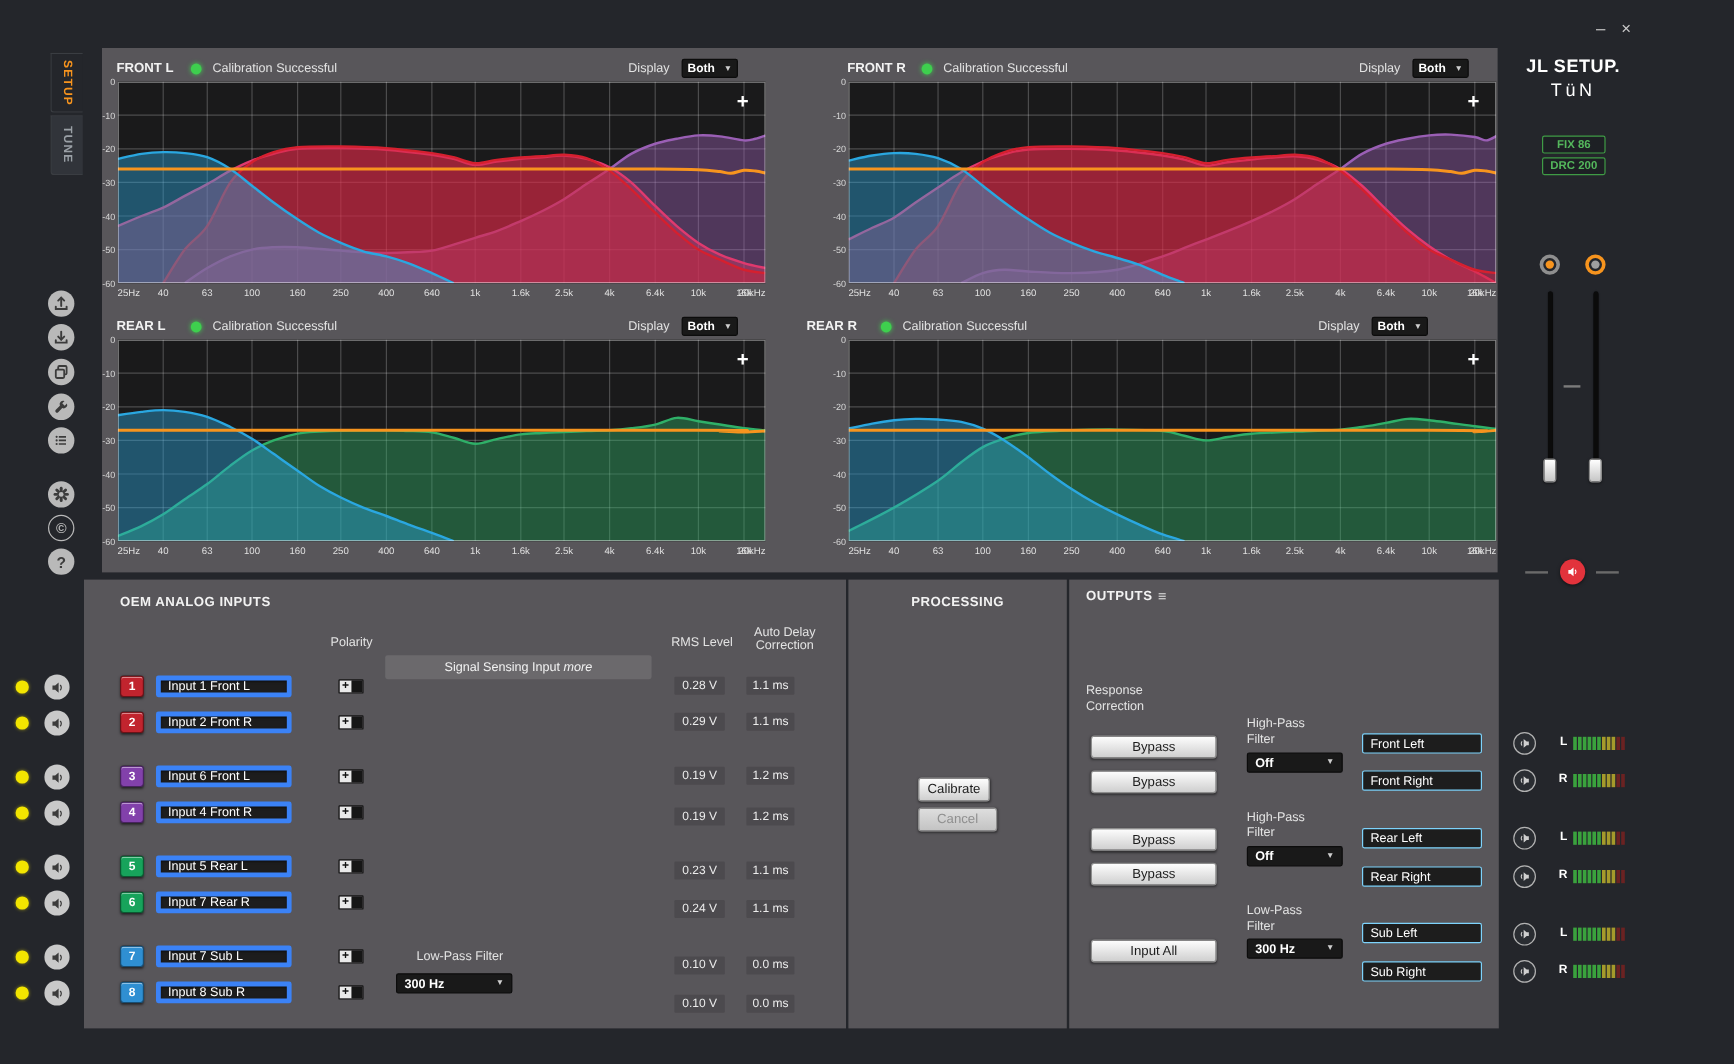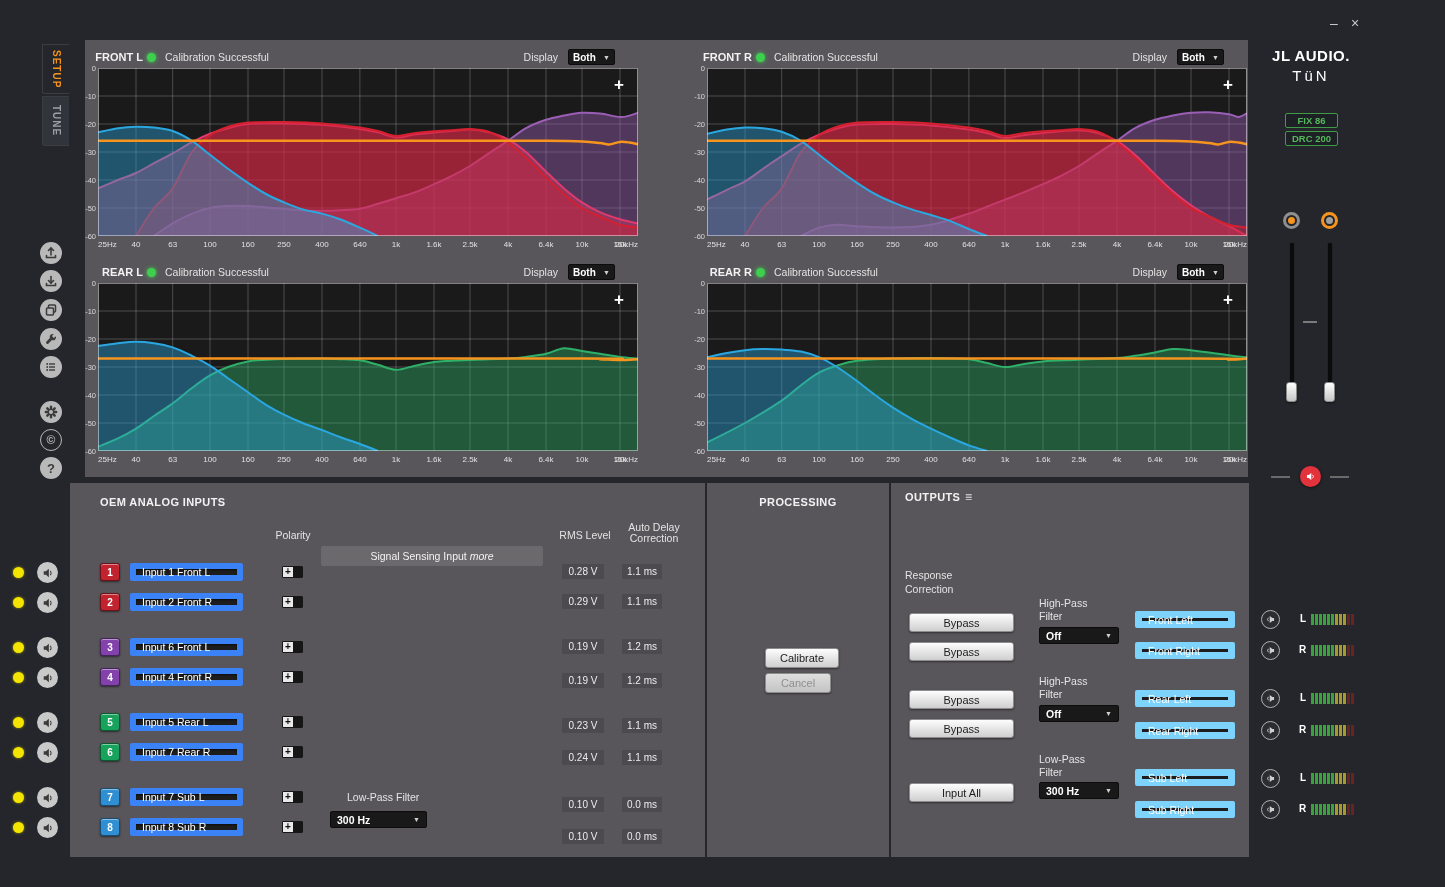--- a/index.html
+++ b/index.html
@@ -25,7 +25,7 @@
 
   
   .graph-head { position:absolute; height:22px; display:flex; align-items:center; width:556px; }
-  .g-title { font-size:11px; font-weight:bold; color:#f2f2f2; width:58px;text-align:right; }
+  .g-title { font-size:11px; font-weight:bold; color:#f2f2f2; margin-left:12px; width:58px; }
   .g-dot { width:9px; height:9px; border-radius:50%; background:#3ecf4e; box-shadow:0 0 4px #3ecf4e; margin-left:4px; }
   .g-status { font-size:10.5px; color:#e2e2e2; margin-left:9px; }
   .g-disp { font-size:10.5px; color:#e2e2e2; margin-left:auto; }

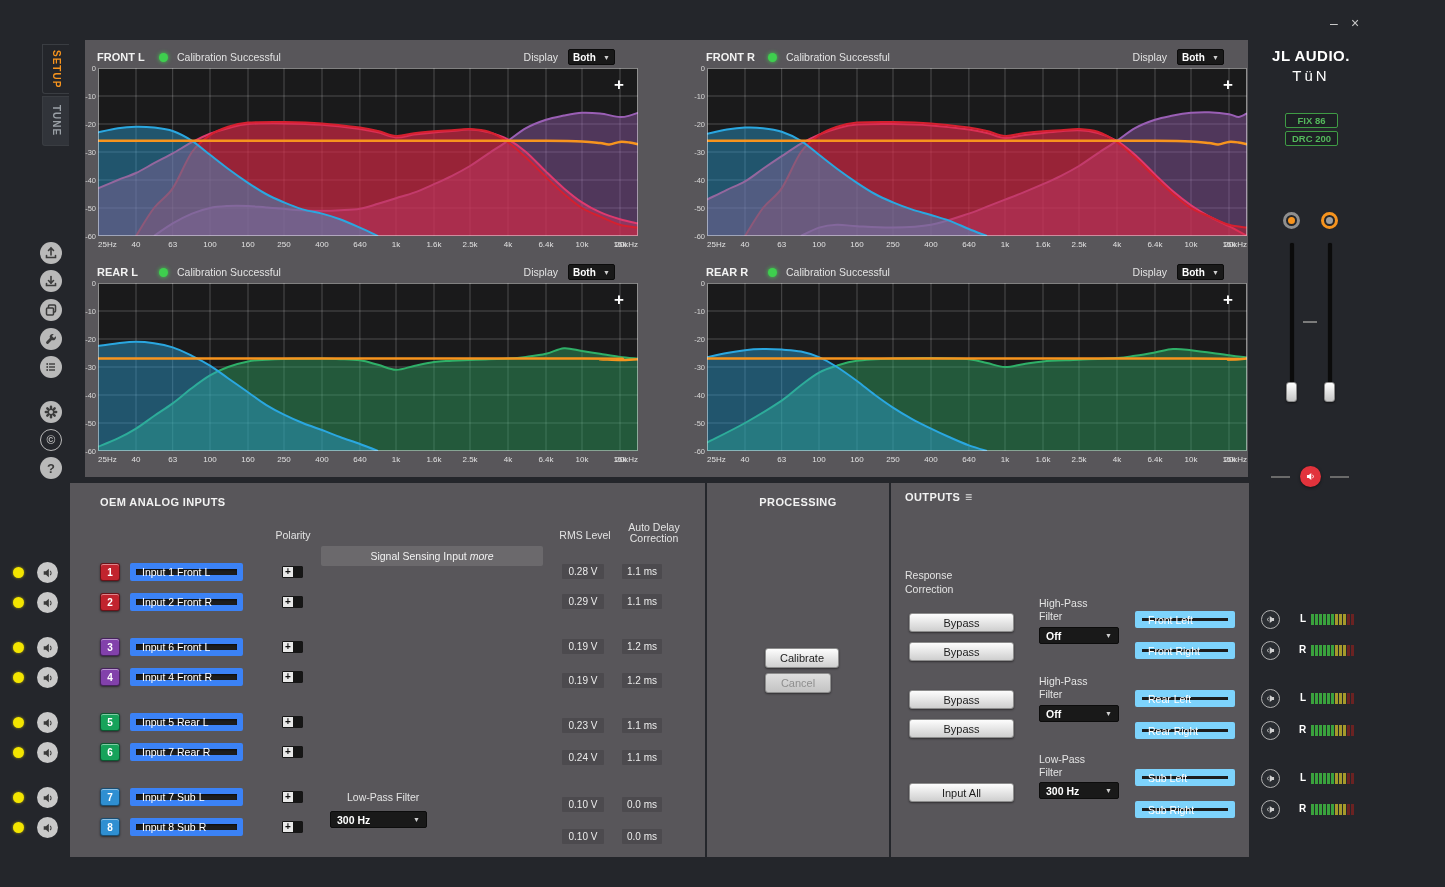--- a/index.html
+++ b/index.html
@@ -669,7 +669,7 @@
   </div>
 
 <div class="abs" style="left:1265px; top:47px; width:92px; text-align:center; color:#fff;">
-  <div style="font-size:15px; font-weight:bold; letter-spacing:.5px;">JL AUDIO.</div>
+  <div style="font-size:15px; font-weight:bold; letter-spacing:.5px;">JL SETUP.</div>
   <div style="font-size:15px; letter-spacing:3px; margin-top:3px;">TüN</div>
 </div>
 <div class="badge" style="top:113px;">FIX 86</div>

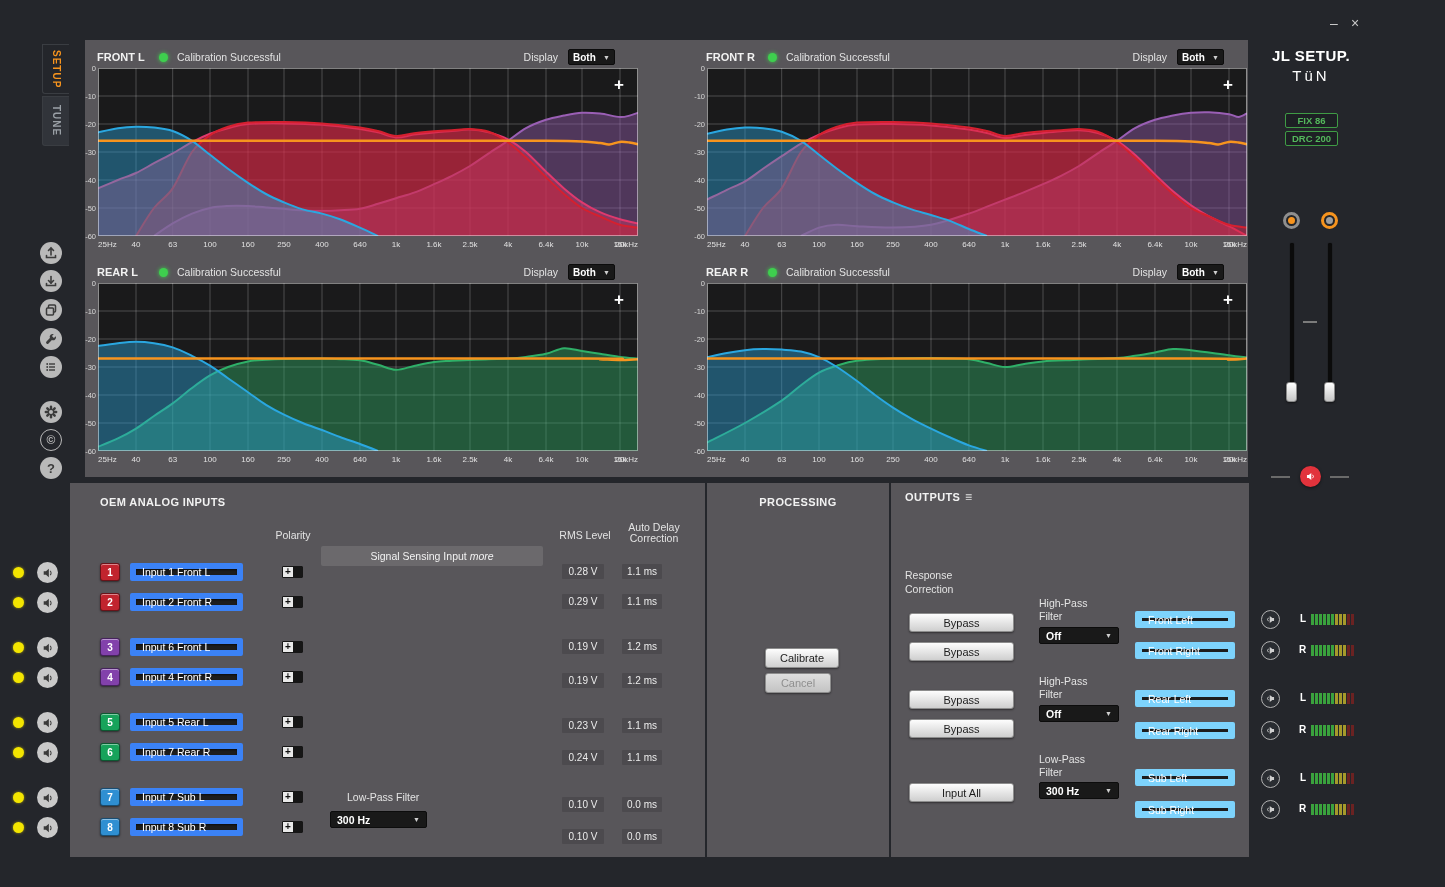--- a/index.html
+++ b/index.html
@@ -405,7 +405,7 @@
     <span style="left: 540px; transform: translateX(-100%);">20kHz</span>
   </div>
 
-<div class="graph-head" style="left:694px; top:261px;">
+<div class="graph-head" style="left:660px; top:261px;">
   <span class="g-title">REAR R</span>
   <span class="g-dot"></span>
   <span class="g-status">Calibration Successful</span>

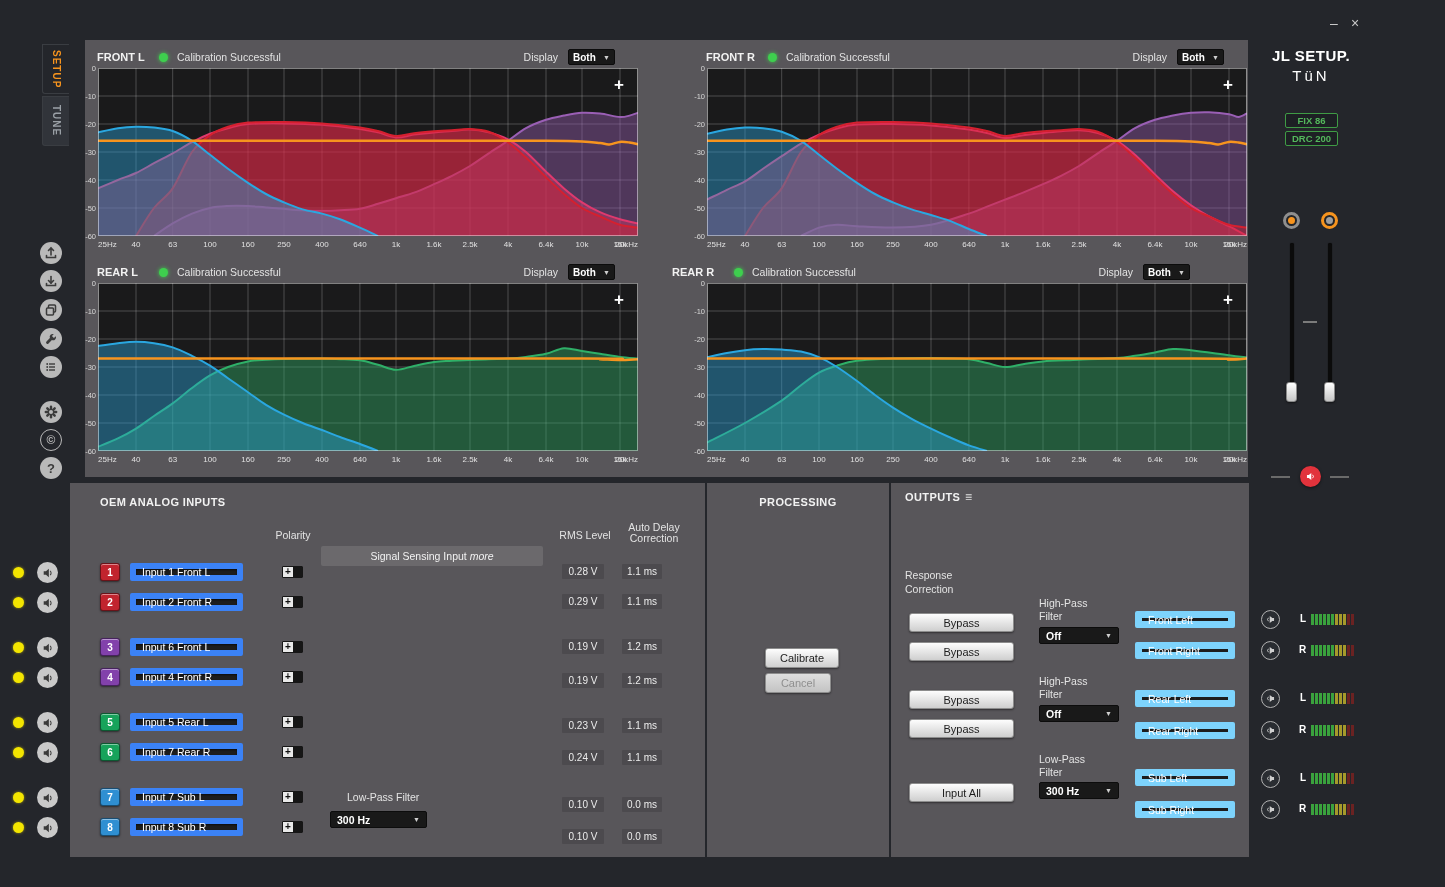--- a/index.html
+++ b/index.html
@@ -45,7 +45,7 @@
   .in-badge { position:absolute; width:20px; height:18px; border-radius:3px; color:#fff;
     font-size:10px; font-weight:bold; display:flex; align-items:center; justify-content:center;
     box-shadow: inset 0 1px 0 rgba(255,255,255,.45), 0 1px 2px rgba(0,0,0,.5); border:1px solid rgba(0,0,0,.45); }
-  .name-field { position:absolute; width:113px; height:18px; background:#1d1d1d; border:6px solid #3b82f6;
+  .name-field { position:absolute; width:113px; height:18px; background:#1d1d1d; border:4px solid #3b82f6;
     color:#fff; font-size:10.5px; display:flex; align-items:center; padding-left:6px; border-radius:2px;
     box-shadow: inset 0 1px 2px rgba(0,0,0,.6); }
   .pol-toggle { position:absolute; width:21px; height:12px; display:flex; border:1px solid #161616; border-radius:1px; overflow:hidden; }

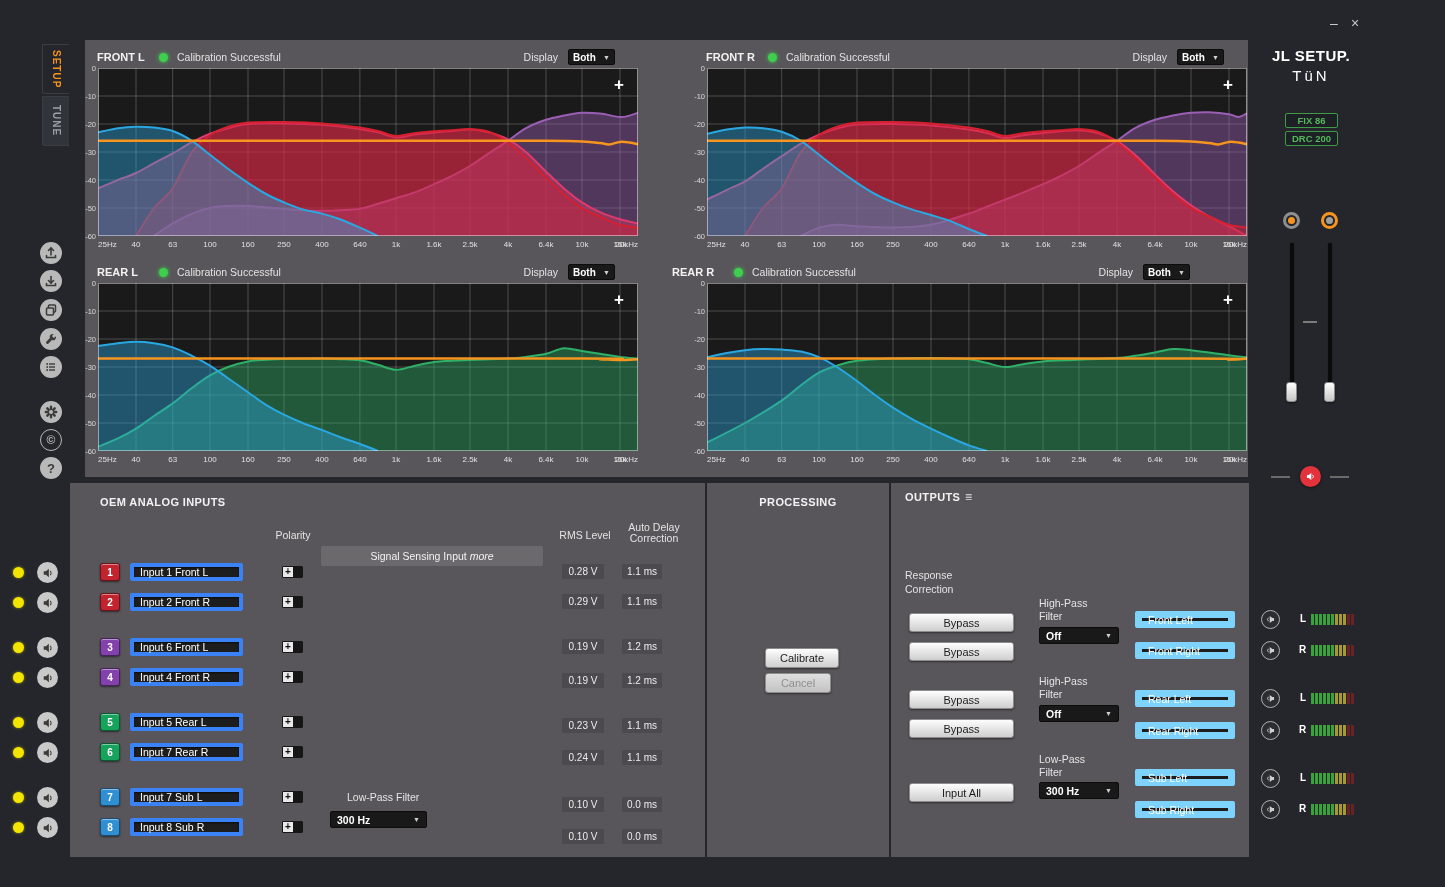--- a/index.html
+++ b/index.html
@@ -89,7 +89,7 @@
   .l-spk { position:absolute; left:37px; width:21px; height:21px; border-radius:50%; background:#c9c9c9;
     display:flex; align-items:center; justify-content:center; }
   .l-spk svg { width:12px; height:12px; }
-  .out-field { position:absolute; width:100px; height:17px; background:#1d1d1d; border:7px solid #7dd3fc;
+  .out-field { position:absolute; width:100px; height:17px; background:#1d1d1d; border:1px solid #7dd3fc;
     color:#fff; font-size:10.5px; display:flex; align-items:center; padding-left:6px; border-radius:2px; }
   .burger { font-size:12px; color:#e0e0e0; letter-spacing:0; }
 </style>

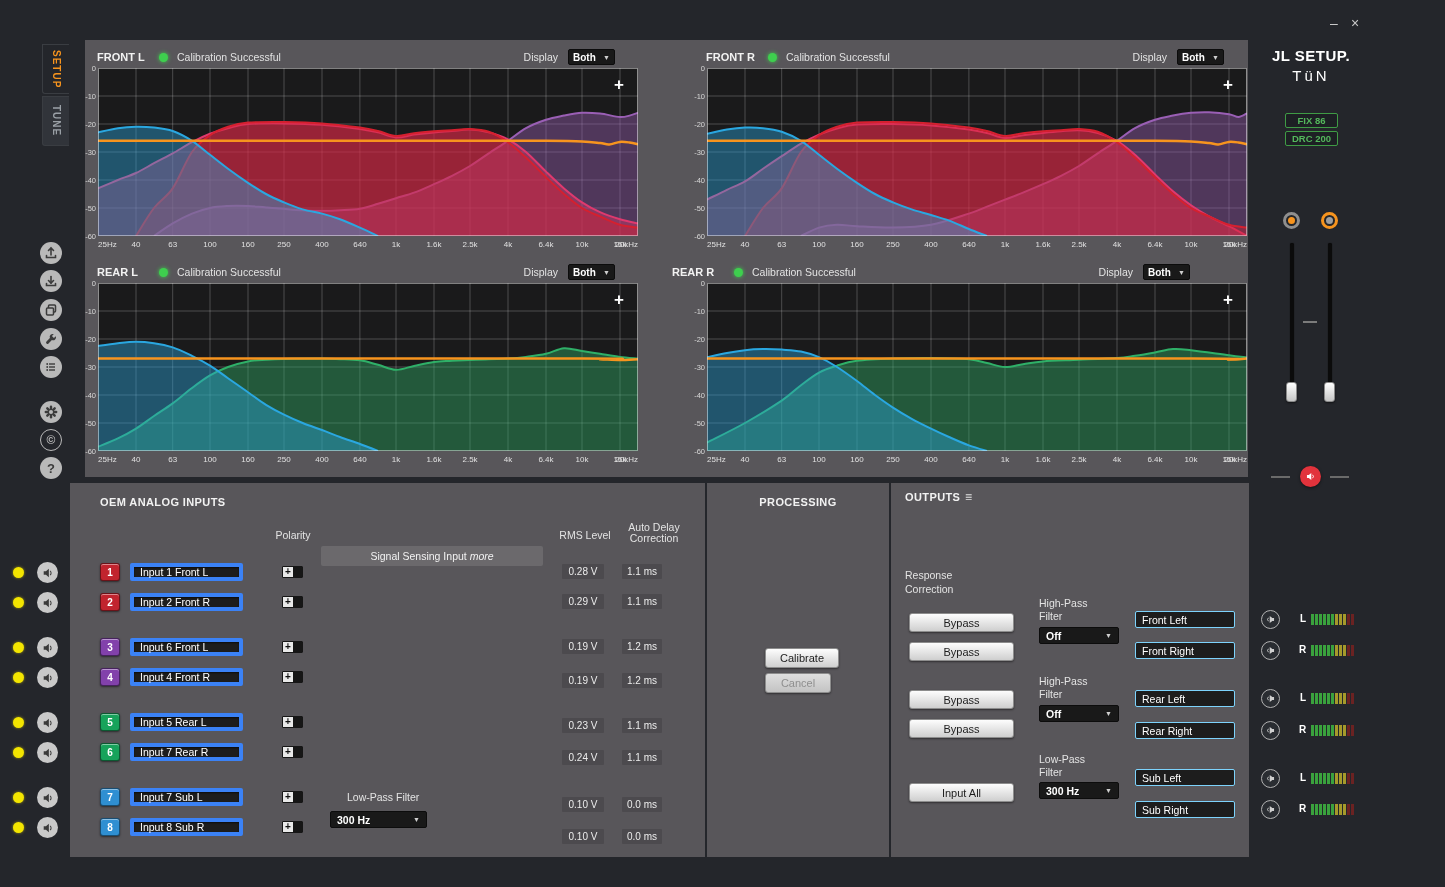--- a/index.html
+++ b/index.html
@@ -572,7 +572,7 @@
 
 <div class="panel" style="left:707px; top:483px; width:182px; height:374px;">
   <div class="sec-title abs" style="left:0; top:13px; width:182px; text-align:center;">PROCESSING</div>
-  <div class="btn" style="left:58px; top:165px; width:74px; height:20px;text-align:right;">Calibrate</div>
+  <div class="btn" style="left:58px; top:165px; width:60px; height:20px;text-align:right;">Calibrate</div>
   <div class="btn btn-disabled" style="left:58px; top:190px; width:66px; height:20px;">Cancel</div>
 </div>
 

